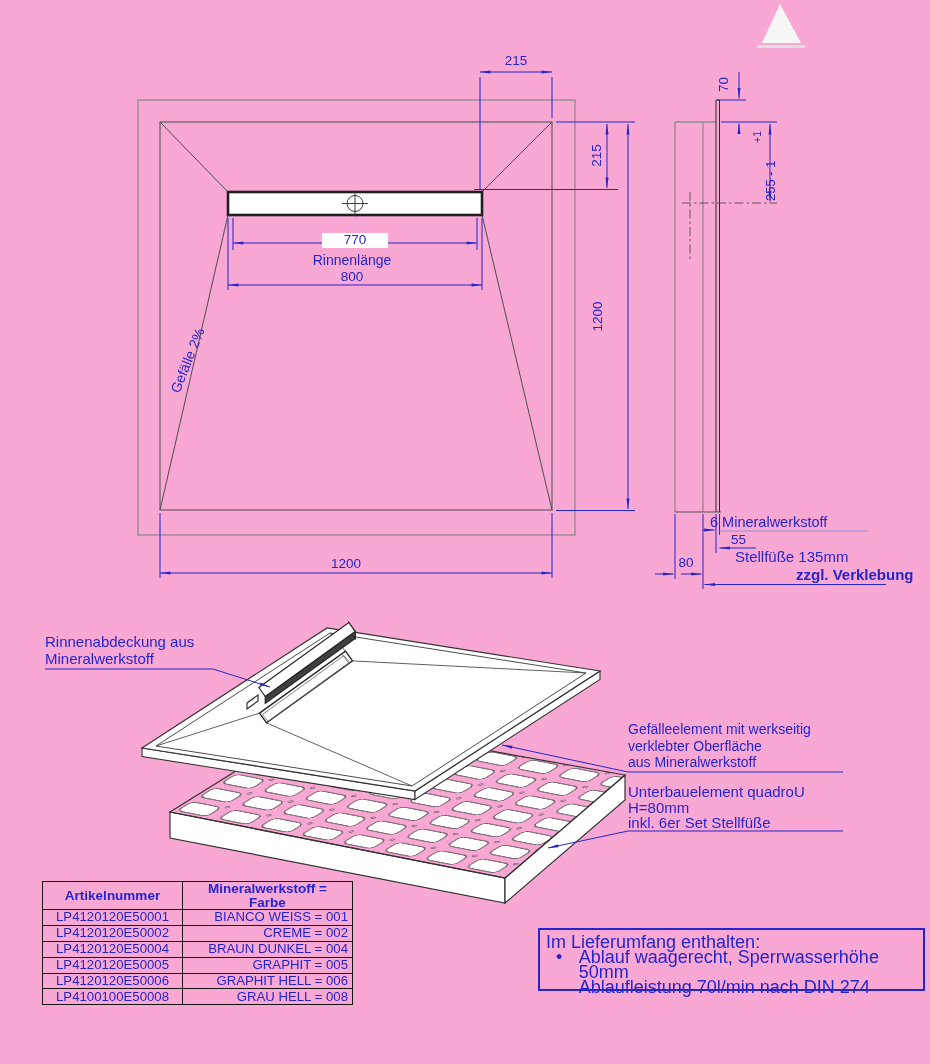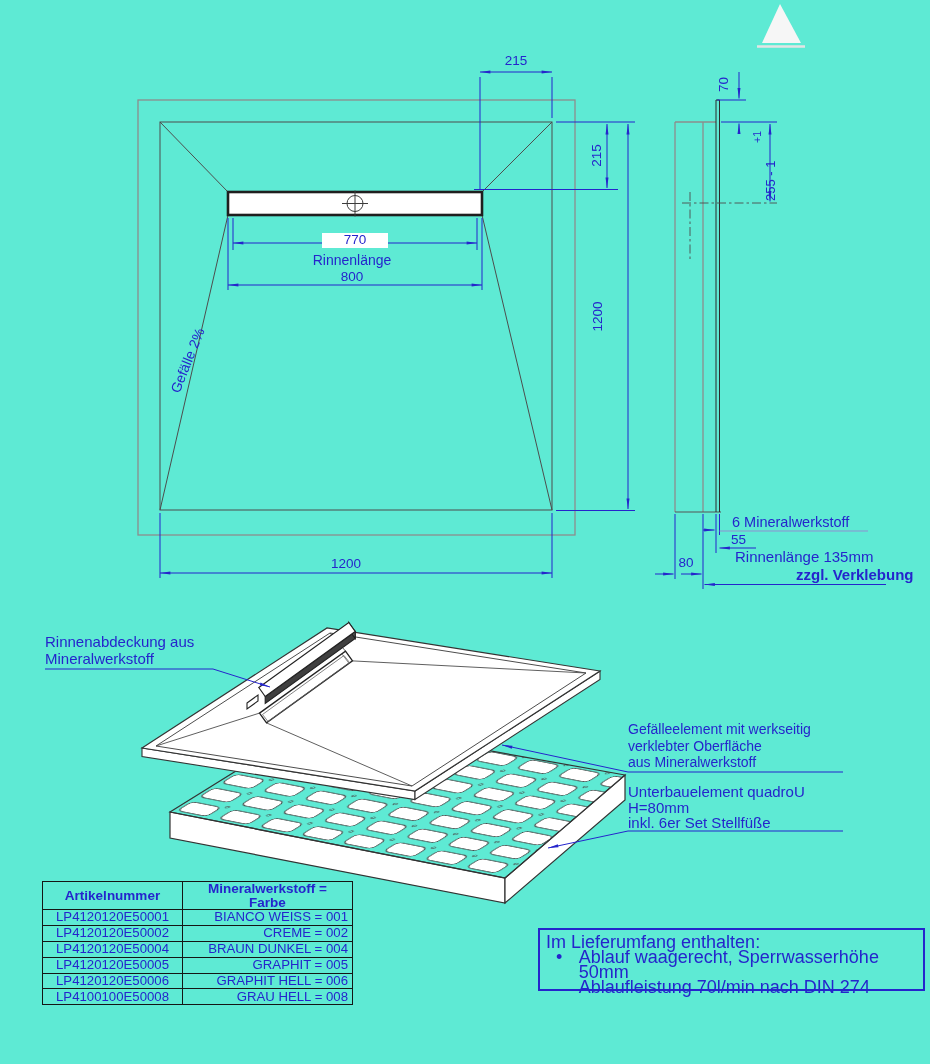--- a/index.html
+++ b/index.html
@@ -3,7 +3,7 @@
 <meta charset="utf-8">
 <style>
   html,body{margin:0;padding:0;background:#fff;}
-  .page{position:relative;width:930px;height:1064px;background:#5eead4;overflow:hidden;
+  .page{position:relative;width:930px;height:1064px;background:#f9a8d4;overflow:hidden;
         font-family:"Liberation Sans",sans-serif;}
   svg{position:absolute;left:0;top:0;}
   .t{position:absolute;color:#2525cc;white-space:nowrap;font-size:13.5px;line-height:1.1;}

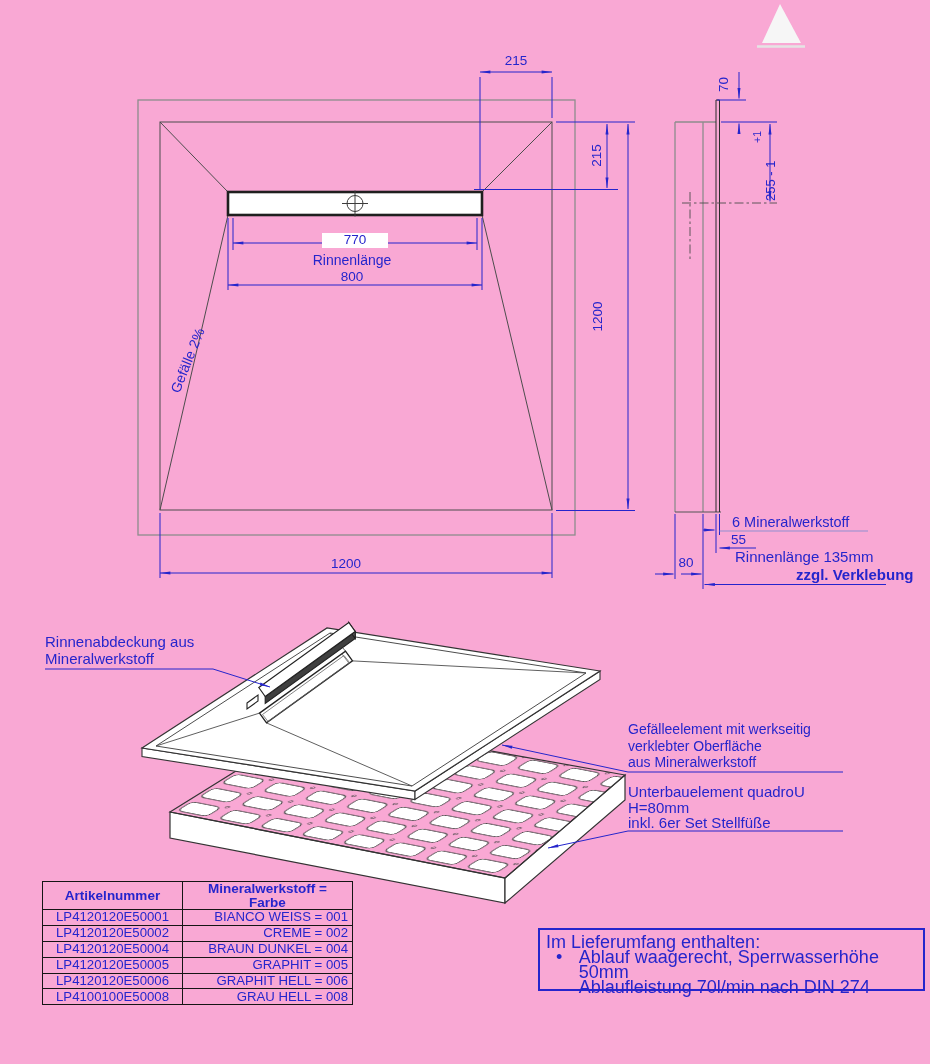--- a/index.html
+++ b/index.html
@@ -169,7 +169,7 @@
     <span class="tu">+1</span>
     <span class="tv">255 - 1</span>
   </div>
-  <div class="t f145" style="left:732px;top:515px;">6 Mineralwerkstoff</div>
+  <div class="t f145" style="left:710px;top:515px;">6 Mineralwerkstoff</div>
   <div class="t" style="left:731px;top:533px;">55</div>
   <div class="t c" style="left:674px;top:556px;width:24px;">80</div>
   <div class="t f15" style="left:735px;top:549px;">Rinnenlänge 135mm</div>

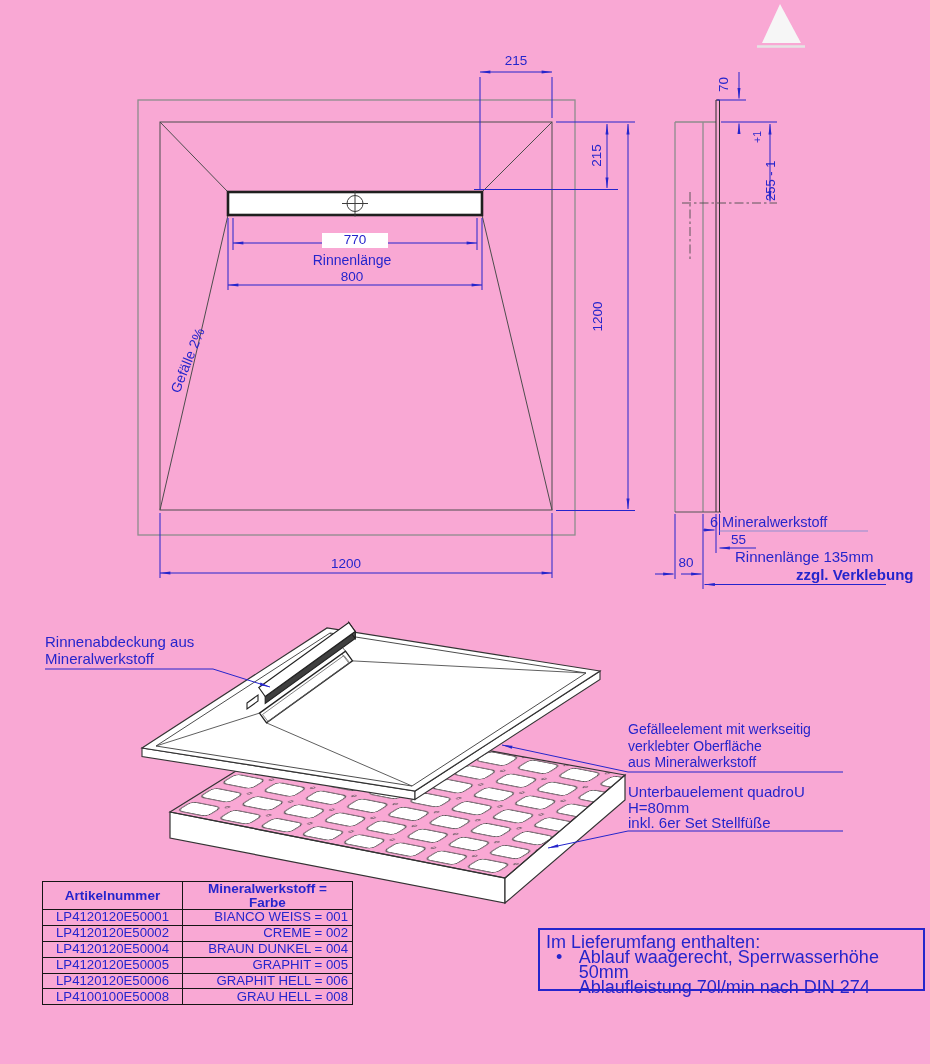--- a/index.html
+++ b/index.html
@@ -172,7 +172,7 @@
   <div class="t f145" style="left:710px;top:515px;">6 Mineralwerkstoff</div>
   <div class="t" style="left:731px;top:533px;">55</div>
   <div class="t c" style="left:674px;top:556px;width:24px;">80</div>
-  <div class="t f15" style="left:735px;top:549px;">Rinnenlänge 135mm</div>
+  <div class="t f15" style="left:735px;top:549px;">Stellfüße 135mm</div>
   <div class="t f15" style="left:796px;top:567px;font-weight:bold;">zzgl. Verklebung</div>
 
   <div class="t lbl" style="left:45px;top:633px;">

